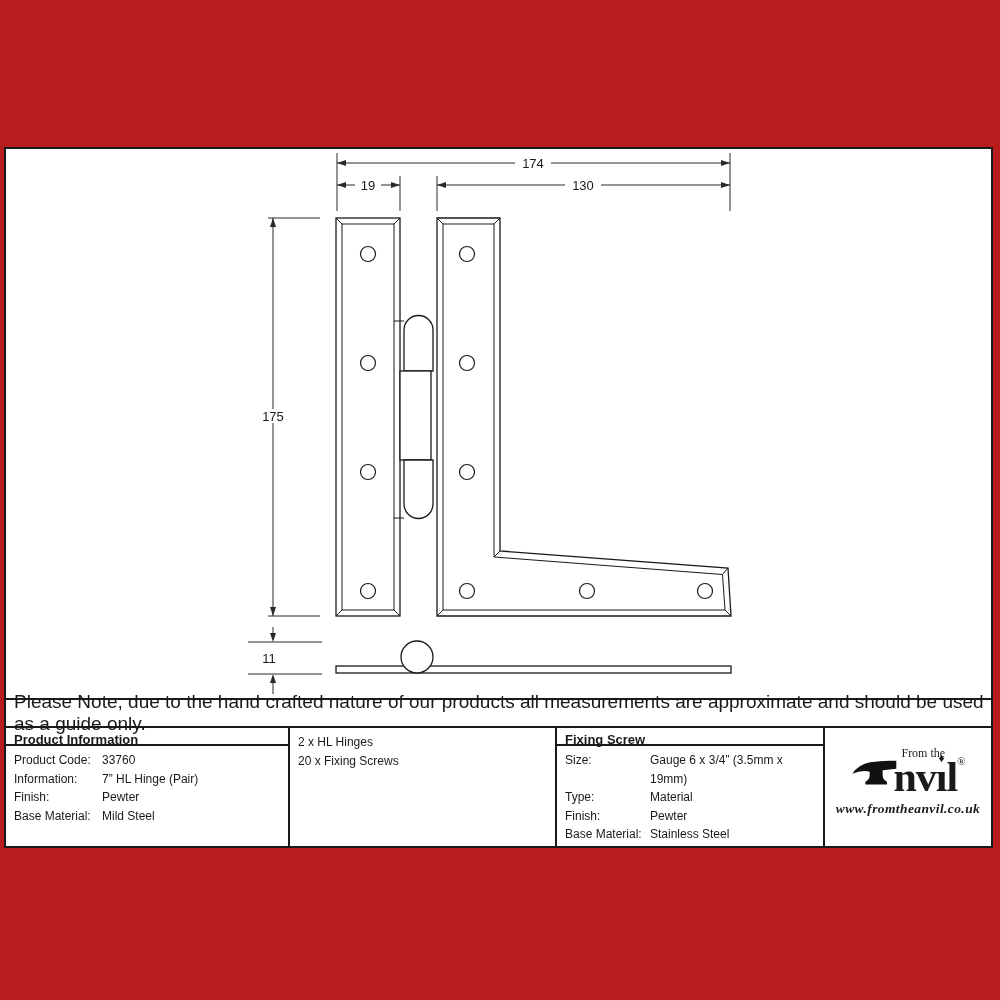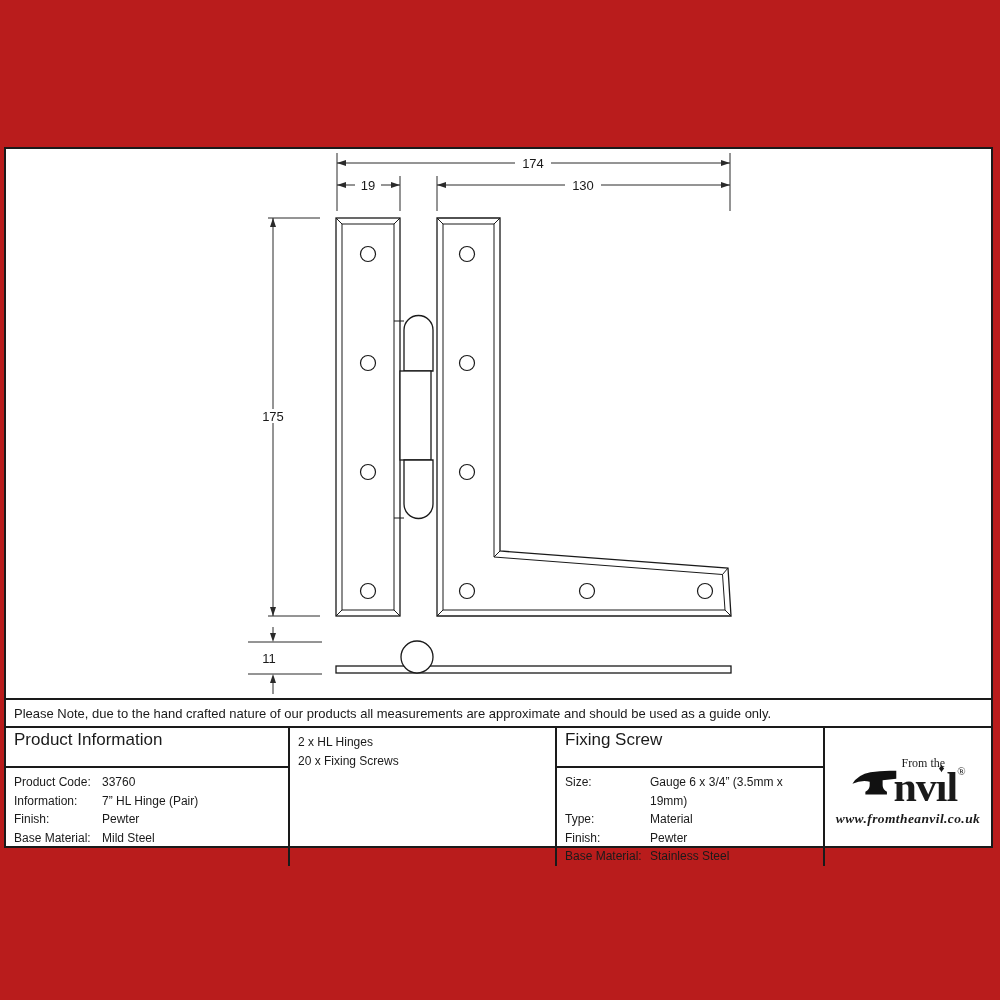--- a/index.html
+++ b/index.html
@@ -12,7 +12,7 @@
   .note-row{position:absolute;left:0;right:0;top:549px;height:30px;
             border-top:2px solid #1a1a1a;border-bottom:2px solid #1a1a1a;
             box-sizing:border-box;display:flex;align-items:center;}
-  .note-row span{padding-left:8px;font-size:13px;}
+  .note-row span{padding-left:8px;font-size:19px;}
   
   .tbl{position:absolute;left:0;right:0;top:579px;bottom:0;display:grid;
        grid-template-columns:282px 267px 268px 1fr;}

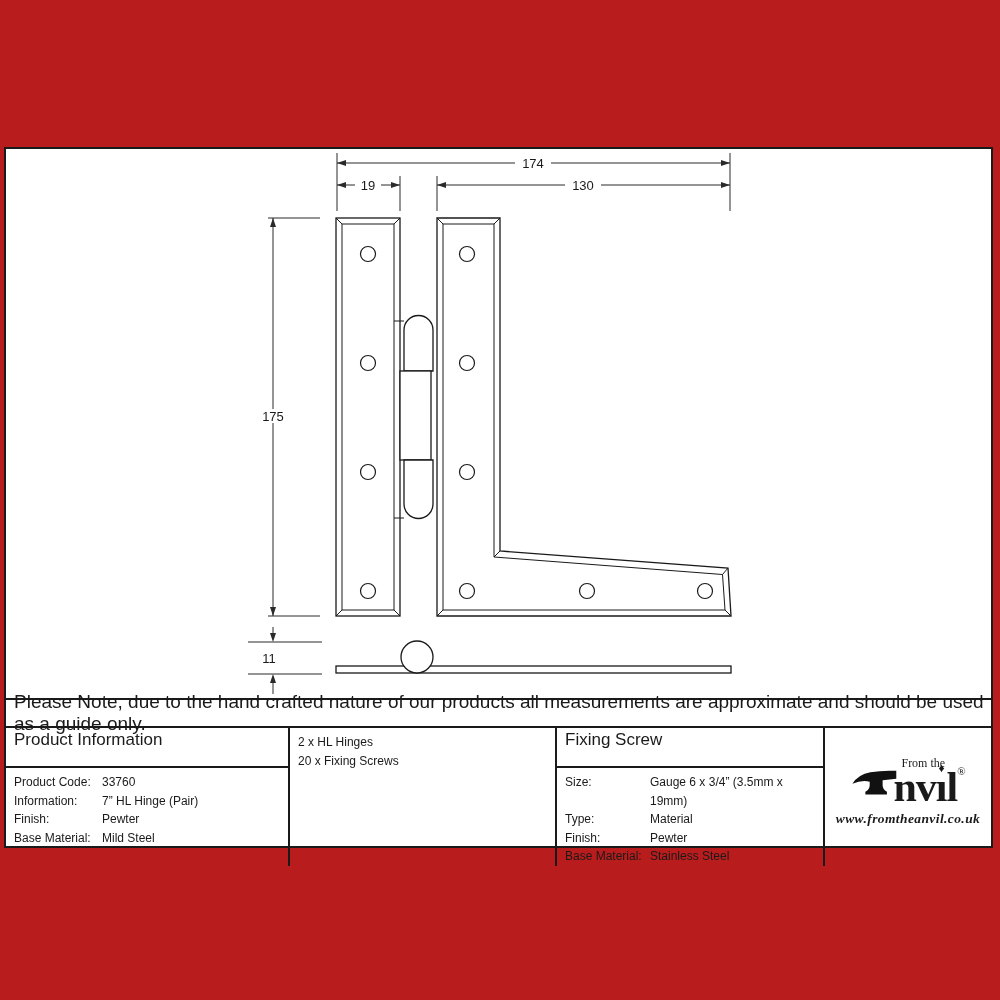--- a/index.html
+++ b/index.html
@@ -18,8 +18,8 @@
        grid-template-columns:282px 267px 268px 1fr;}
   .col{box-sizing:border-box;display:flex;flex-direction:column;min-width:0;}
   .col + .col{border-left:2px solid #1a1a1a;}
-  .hdr{height:40px;line-height:23px;padding-left:8px;font-size:17px;
-       border-bottom:2px solid #1a1a1a;box-sizing:border-box;}
+  .hdr{height:18px;line-height:23px;padding-left:8px;font-size:13px;
+       border-bottom:2px solid #1a1a1a;box-sizing:border-box;font-weight:bold;}
   .cellbody{flex:1;padding:5px 8px 0 8px;font-size:12px;line-height:18.5px;}
   .kv{display:flex;}
   .kv .k{width:88px;flex:none;}

